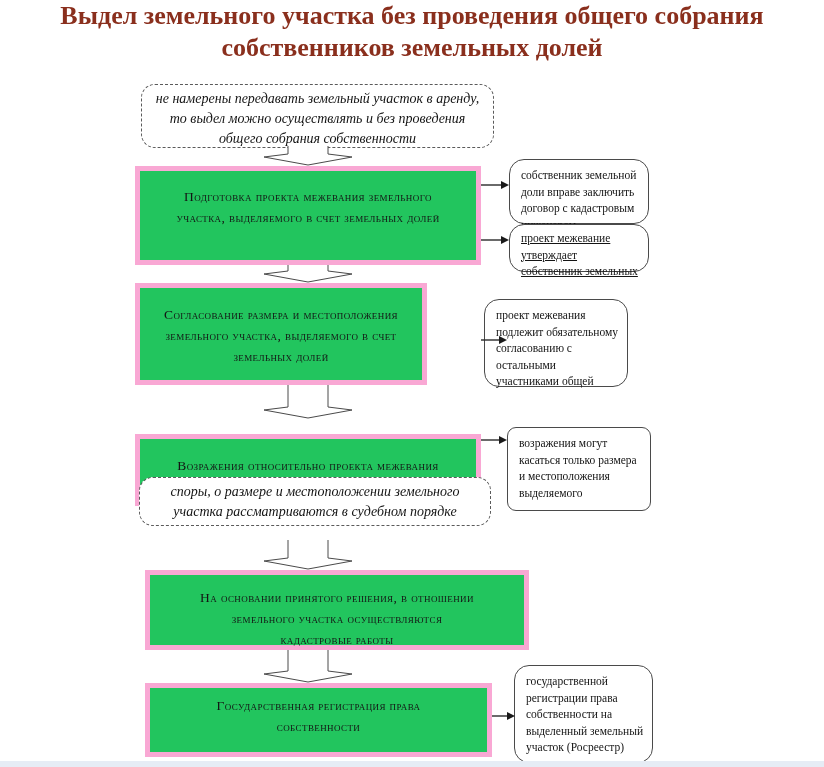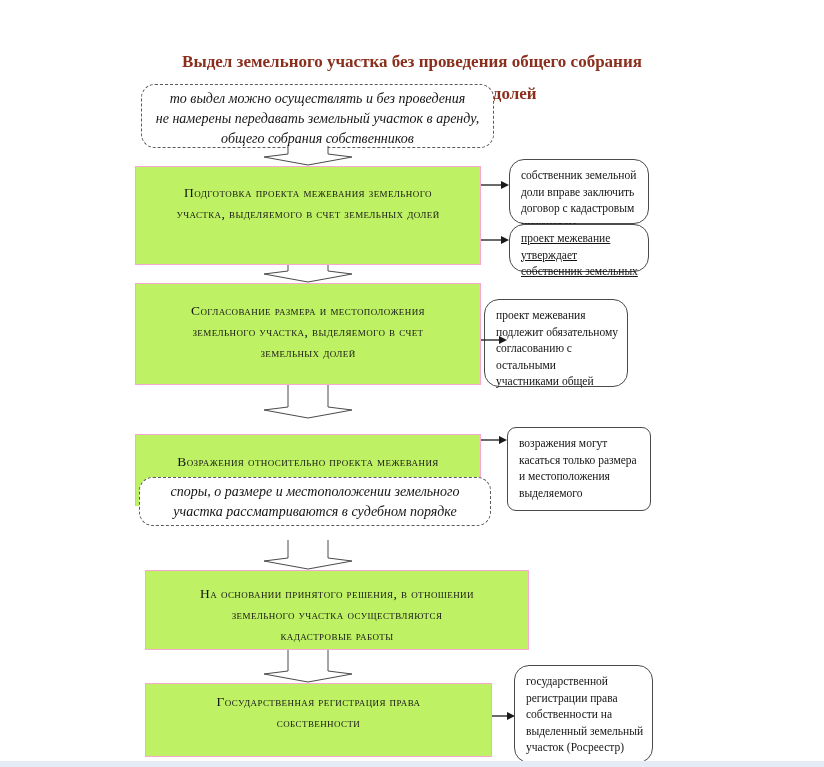--- a/index.html
+++ b/index.html
@@ -17,9 +17,8 @@
   .title {
     position:absolute; left:0; top:8; width:824px;
     text-align:center;
-    font-weight:bold; font-size:17px; line-height:32px;
+    font-weight:bold; font-size:26px; line-height:32px;
     color:#8a2f1d;
-    margin-top:46px;
   }
   .box {
     position:absolute;

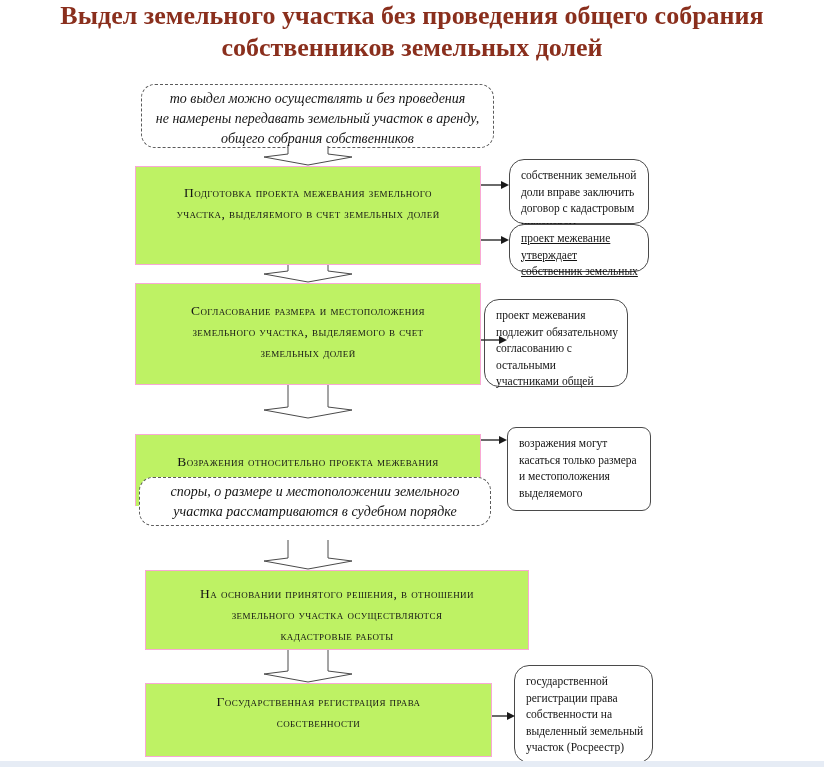--- a/index.html
+++ b/index.html
@@ -64,8 +64,8 @@
   </div>
 
   <div class="note" style="left:141px; top:84px; width:353px; height:64px; padding-top:4px;">
+    <div class="note-line">не намерены передавать земельный участок в аренду,</div>
     <div class="note-line">то выдел можно осуществлять и без проведения</div>
-    <div class="note-line">не намерены передавать земельный участок в аренду,</div>
     <div class="note-line">общего собрания собственников</div>
   </div>
 

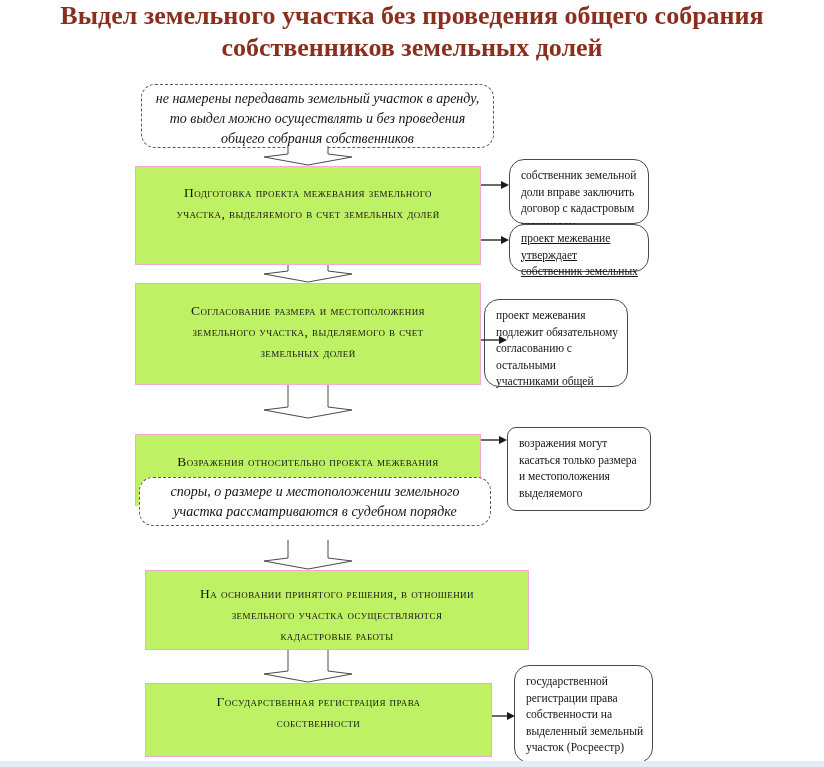--- a/index.html
+++ b/index.html
@@ -66,7 +66,7 @@
   <div class="note" style="left:141px; top:84px; width:353px; height:64px; padding-top:4px;">
     <div class="note-line">не намерены передавать земельный участок в аренду,</div>
     <div class="note-line">то выдел можно осуществлять и без проведения</div>
-    <div class="note-line">общего собрания собственников</div>
+    <div class="note-line">общего собрания собственности</div>
   </div>
 
   <svg class="conn blockarrow" style="left:262px; top:146px;" width="92" height="21">

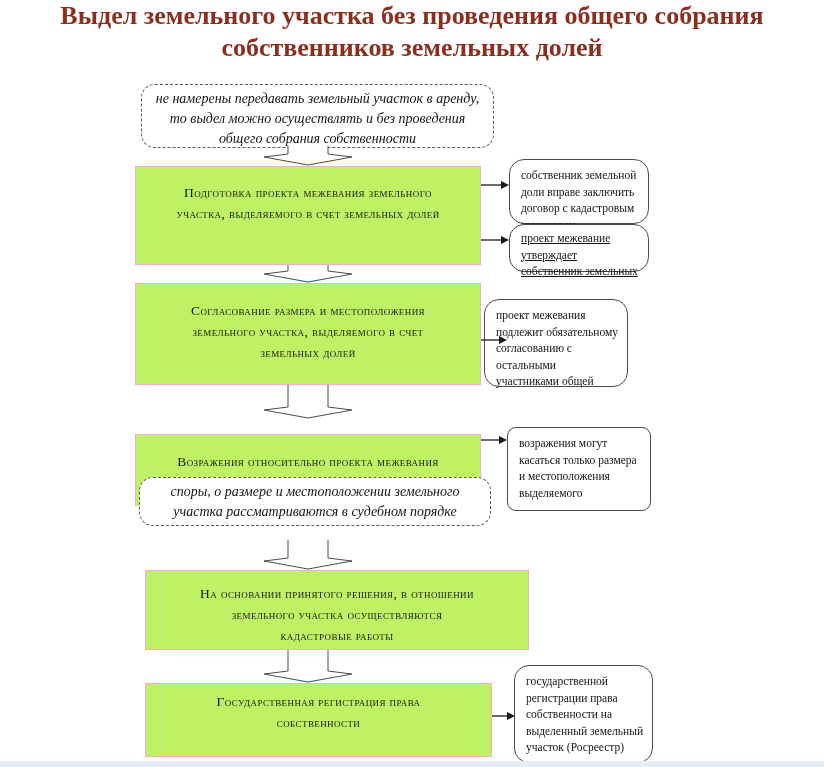--- a/index.html
+++ b/index.html
@@ -22,8 +22,8 @@
   }
   .box {
     position:absolute;
-    border:1px solid #f9a8d4;
-    background:#bef264;
+    border:5px solid #f9a8d4;
+    background:#22c55e;
     box-sizing:border-box;
   }
   .step-text {

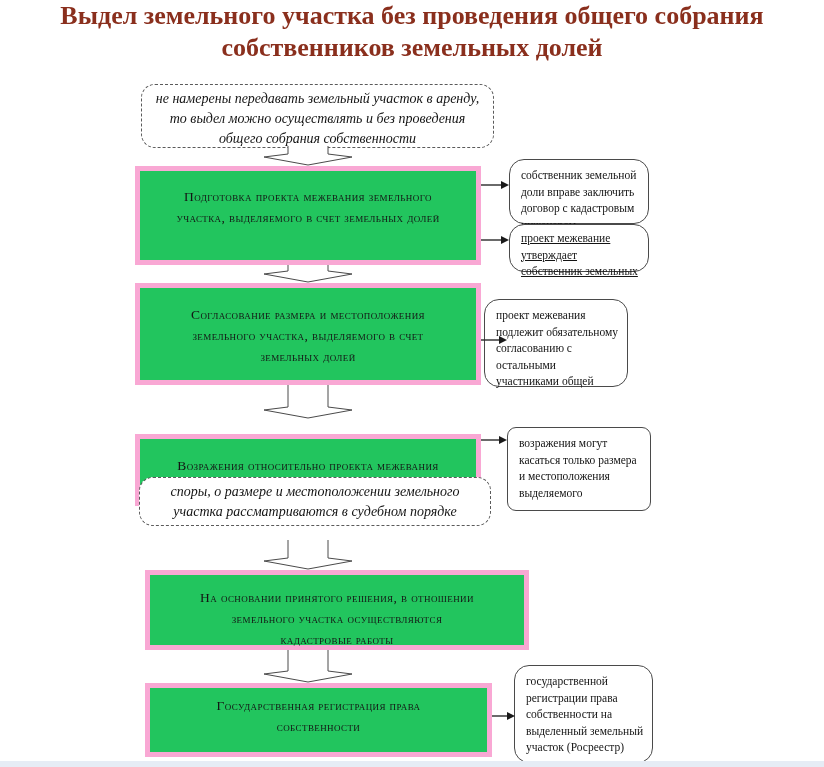--- a/index.html
+++ b/index.html
@@ -95,7 +95,7 @@
     <path d="M26 0 L26 6 L2 9 L46 17 L90 9 L66 6 L66 0"></path>
   </svg>
 
-  <div class="box step-text" style="left:135px; top:283px; width:346px; height:102px; padding-top:16px;">
+  <div class="box step-text" style="left:135px; top:283px; width:292px; height:102px; padding-top:16px;">
     <div class="step-line">Согласование  размера и местоположения</div>
     <div class="step-line">земельного участка, выделяемого в счет</div>
     <div class="step-line">земельных долей</div>

